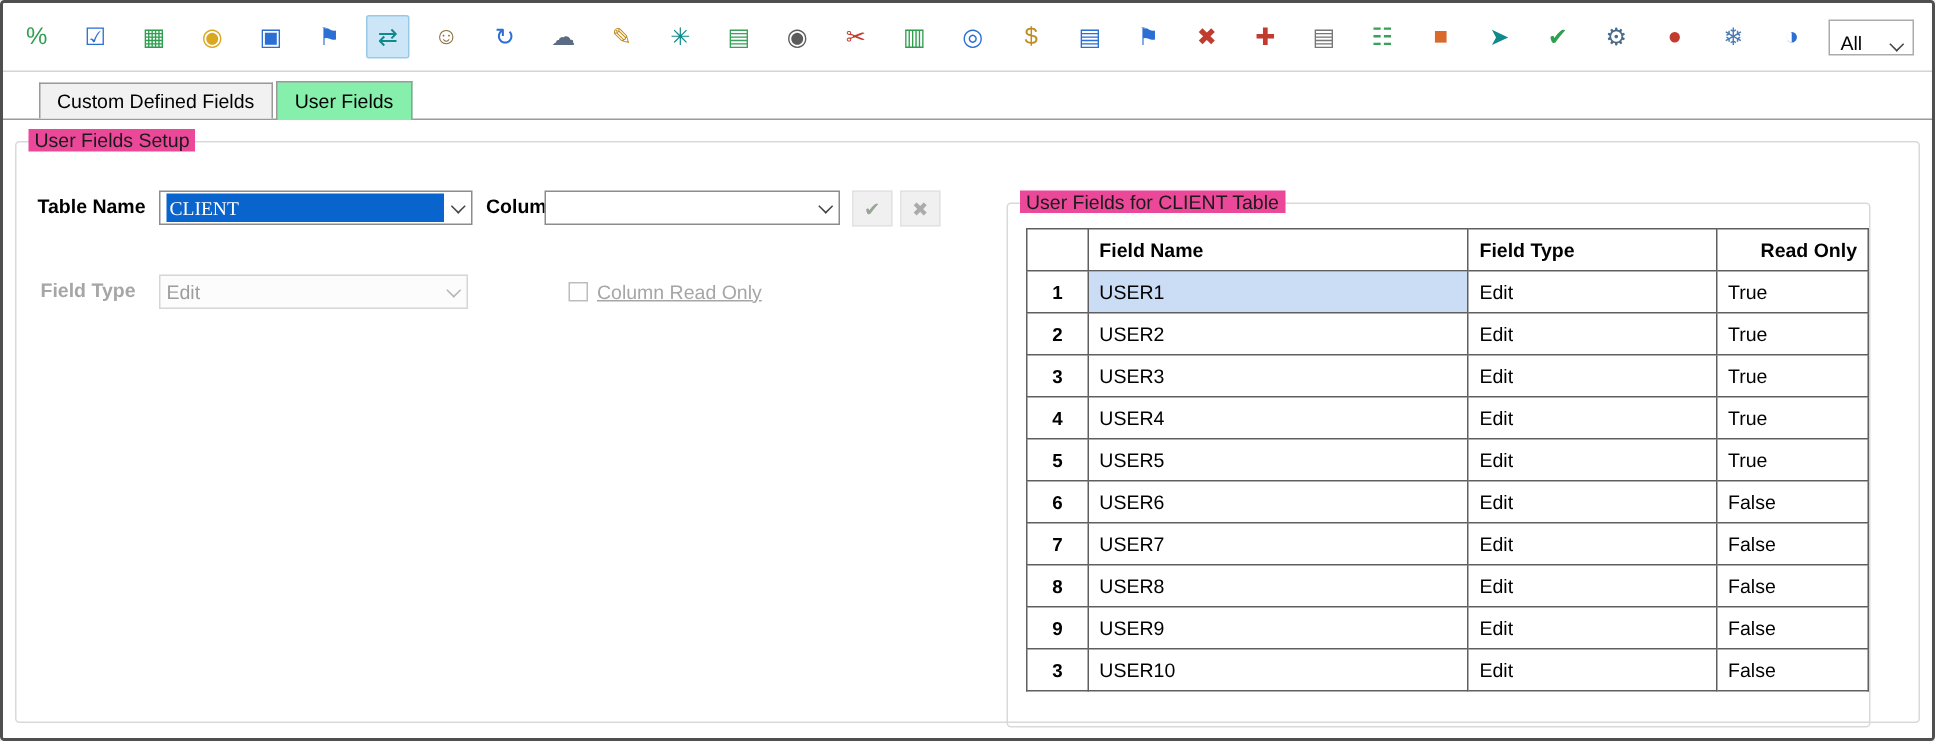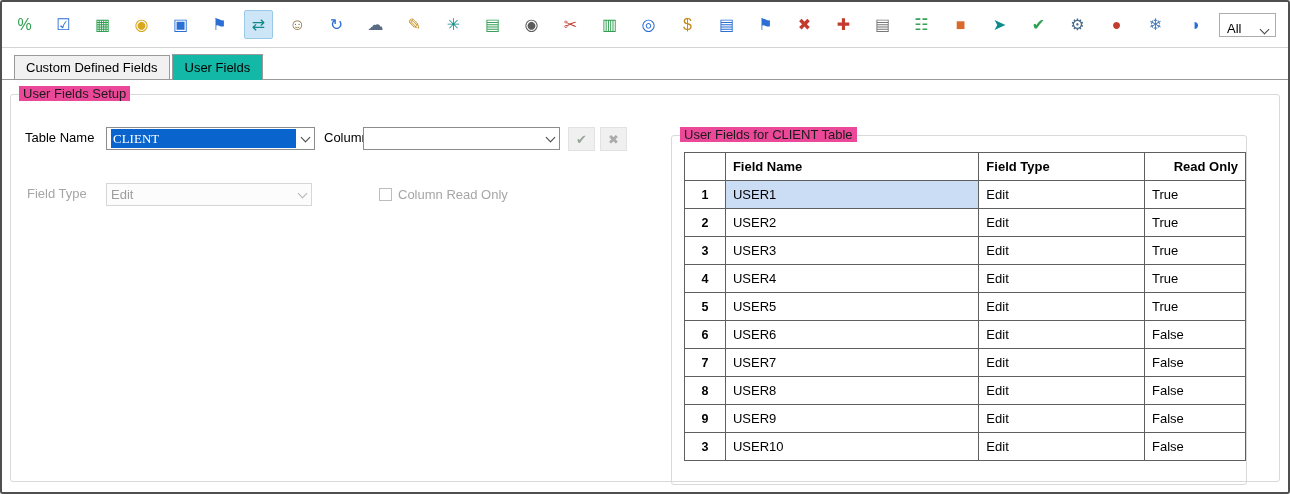--- a/index.html
+++ b/index.html
@@ -25,7 +25,7 @@
     transform:rotate(45deg);margin-top:-3px;}
   .filter-combo .chev{margin-left:auto;}
   
-  .tabstrip{display:flex;align-items:flex-end;padding:6px 0 0 12px;position:relative;z-index:2;}
+  .tabstrip{display:flex;align-items:flex-end;padding:6px 0 0 24px;position:relative;z-index:2;}
   .tab{border:1px solid #9a9a9a;border-bottom:none;background:#f1f1f1;
     padding:4px 11px 4px;margin-right:2px;cursor:default;white-space:nowrap;}
   .tab.active{background:#14b8a6;padding:5px 12px 5px;margin-bottom:-1px;position:relative;z-index:3;}

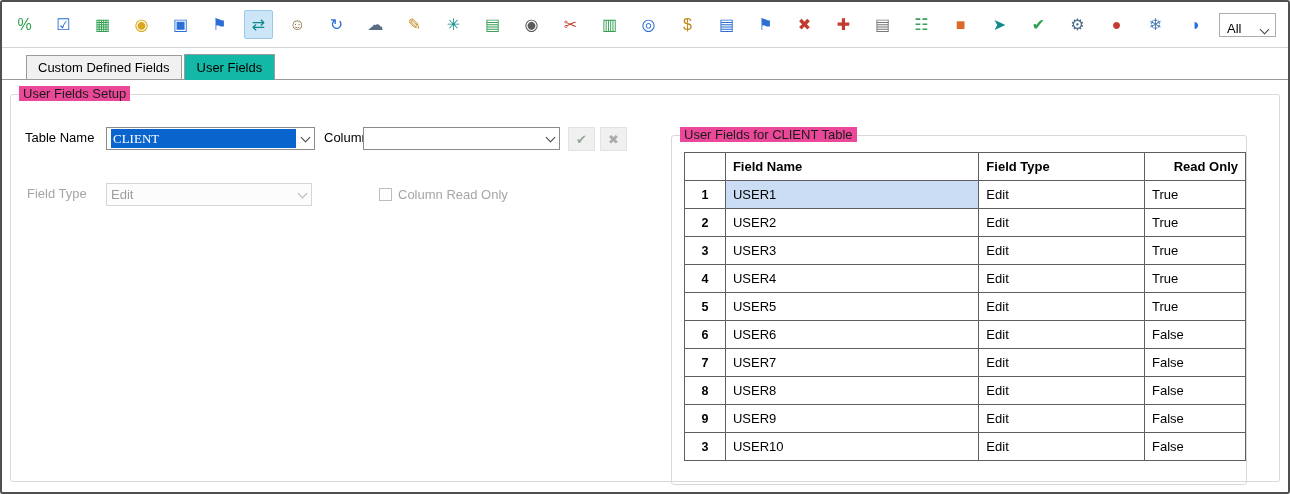--- a/index.html
+++ b/index.html
@@ -28,7 +28,7 @@
   .tabstrip{display:flex;align-items:flex-end;padding:6px 0 0 24px;position:relative;z-index:2;}
   .tab{border:1px solid #9a9a9a;border-bottom:none;background:#f1f1f1;
     padding:4px 11px 4px;margin-right:2px;cursor:default;white-space:nowrap;}
-  .tab.active{background:#14b8a6;padding:5px 12px 5px;margin-bottom:-1px;position:relative;z-index:3;}
+  .tab.active{background:#86efac;padding:5px 12px 5px;margin-bottom:-1px;position:relative;z-index:3;}
   .tabpage{flex:1;position:relative;border-top:1px solid #9a9a9a;background:#fff;}
   
   .group{position:absolute;border:1px solid #d9d9d9;border-radius:3px;}

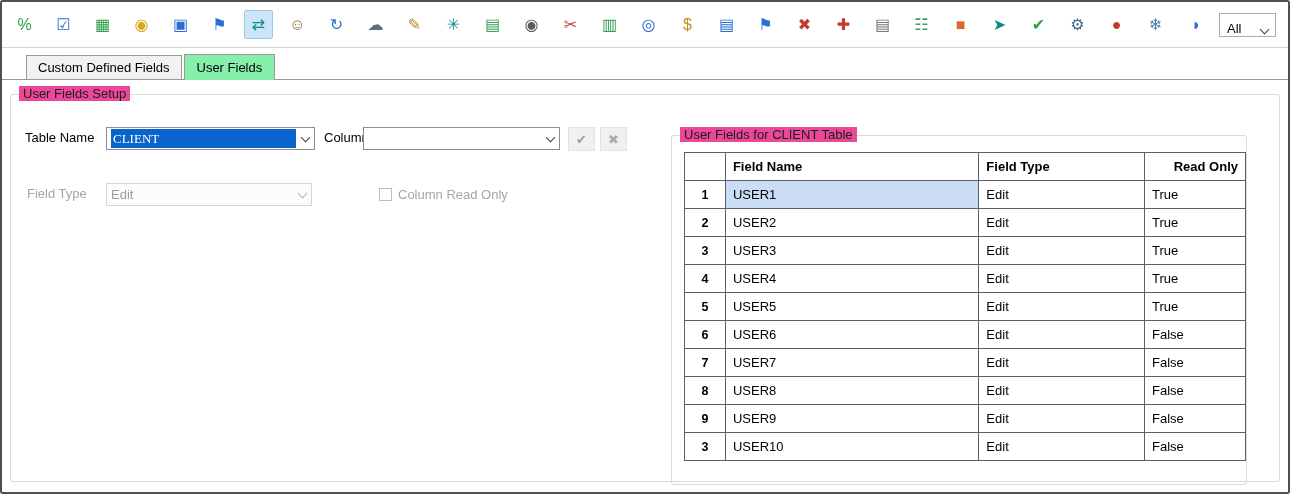--- a/index.html
+++ b/index.html
@@ -37,7 +37,7 @@
   .outer-group{left:8px;top:14px;right:8px;bottom:10px;}
   .grid-group{left:660px;top:40px;width:574px;height:348px;}
   
-  .lbl{position:absolute;height:22px;line-height:22px;white-space:nowrap;}
+  .lbl{position:absolute;height:22px;line-height:22px;white-space:nowrap;font-weight:bold;}
   .lbl.disabled{color:#a6a6a6;}
   .combo{position:absolute;height:23px;box-sizing:border-box;border:1px solid #8c8c8c;
     background:#fff;display:flex;align-items:center;padding-left:4px;cursor:default;}

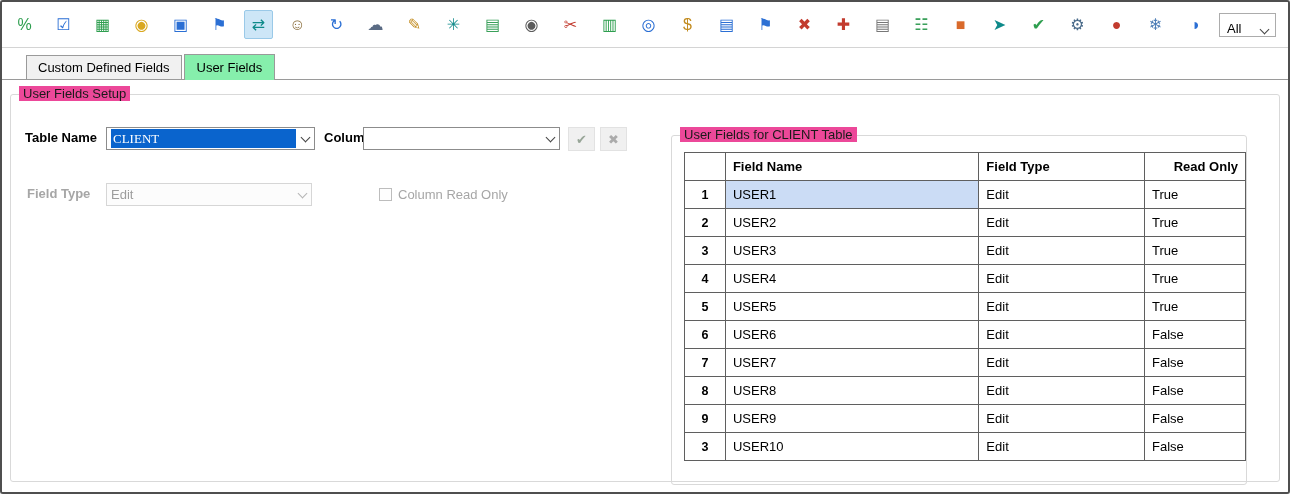--- a/index.html
+++ b/index.html
@@ -146,7 +146,7 @@
             <span class="chev"></span>
           </span>
       </div>
-      <div class="cb" style="left:368px;top:88px;">
+      <div class="cb" style="left:368px;top:88px;text-decoration:underline;">
         <span class="box"></span>
         <span>Column Read Only</span>
       </div>

